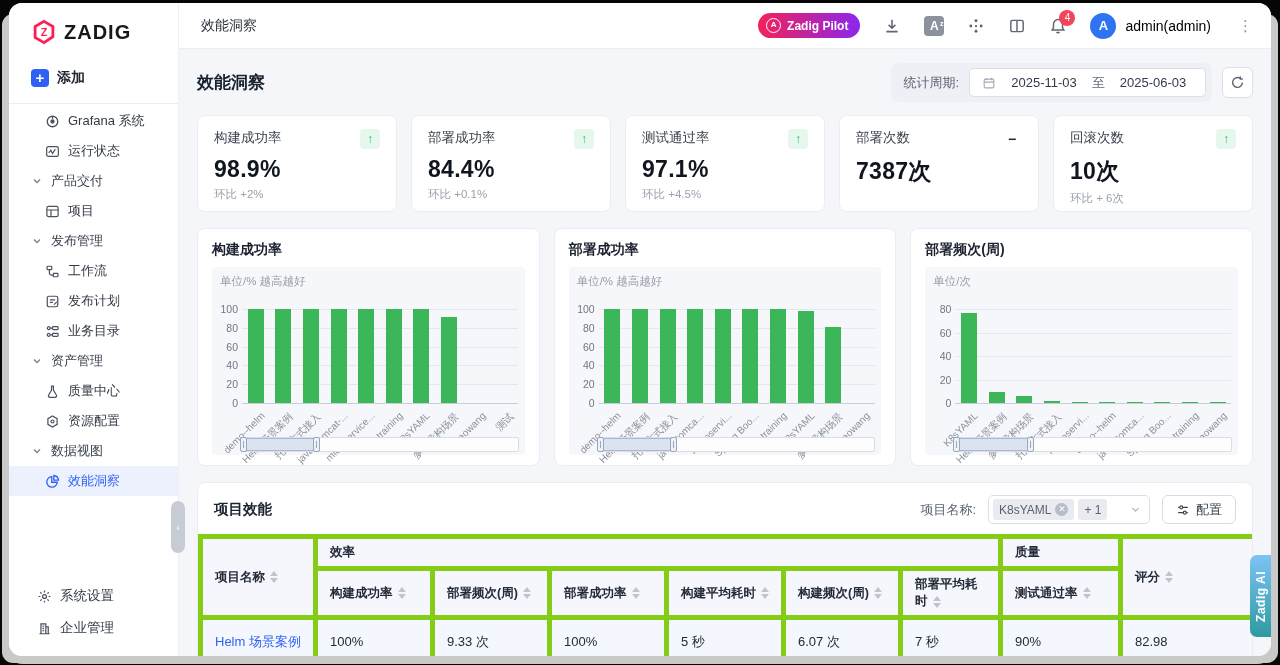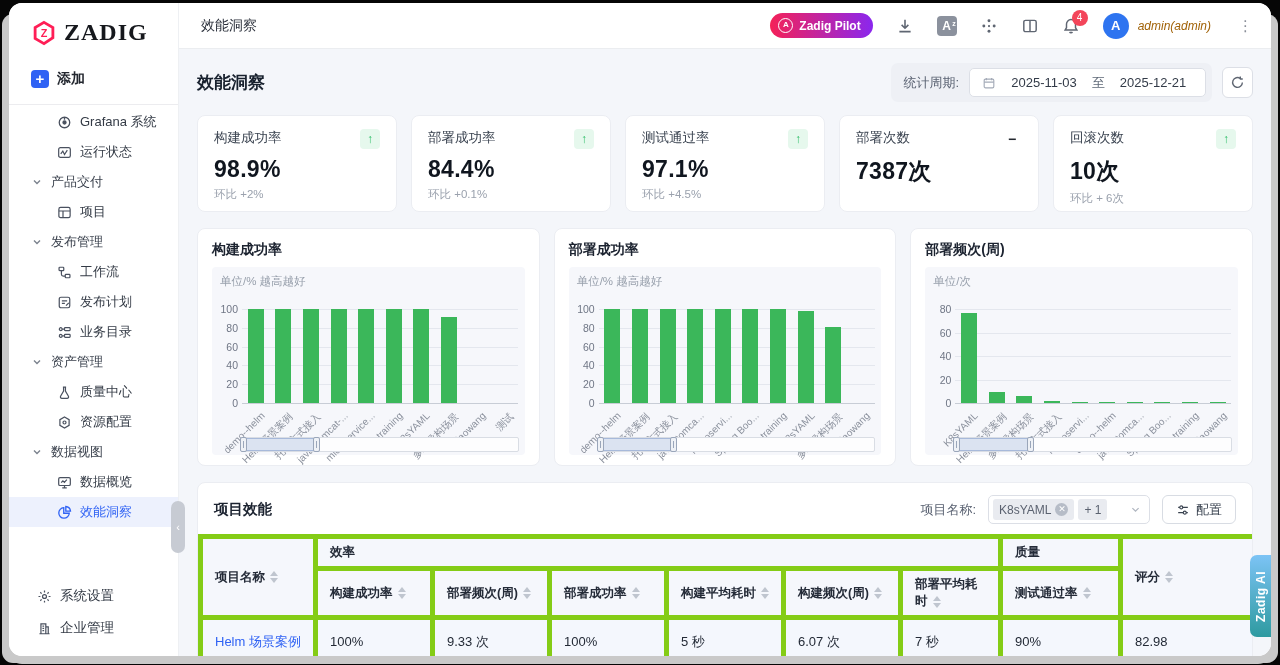--- a/index.html
+++ b/index.html
@@ -14,7 +14,7 @@
     border-right:1px solid #eef0f3; z-index:5; }
   .logo { display:flex; align-items:center; gap:7px; padding:16px 0 0 22px; }
   .logo-hex { width:26px; height:26px; position:relative; }
-  .logo-text { font-size:24px; font-weight:800; color:#16181d; letter-spacing:1px;font-family:Liberation Serif, serif; }
+  .logo-text { font-size:20px; font-weight:800; color:#16181d; letter-spacing:1px; }
   .add-row { display:flex; align-items:center; gap:8px; padding:0 0 0 22px; margin-top:20px;
     height:26px; cursor:pointer; }
   .plus-sq { width:18px; height:18px; background:#2f62f4; border-radius:4px; color:#fff;

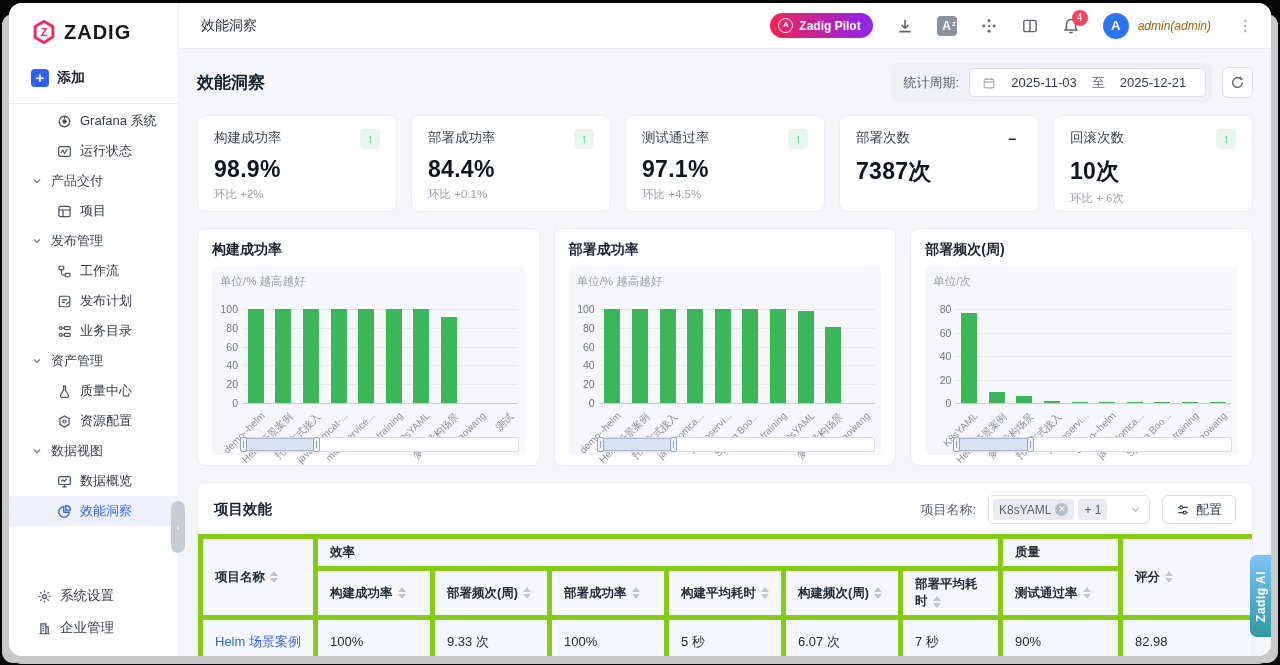--- a/index.html
+++ b/index.html
@@ -56,7 +56,7 @@
   .user-wrap { display:flex; align-items:center; gap:9px; cursor:pointer; }
   .avatar { width:26px; height:26px; border-radius:50%; background:#2e74f0; color:#fff;
     font-size:13px; font-weight:700; text-align:center; line-height:26px; }
-  .user-name { font-size:12px; color:#a16207;font-style:italic; }
+  .user-name { font-size:14px; color:#000000; }
   .more-dots { font-size:15px; color:#8a8f99; cursor:pointer; padding:0 4px; }
 
   

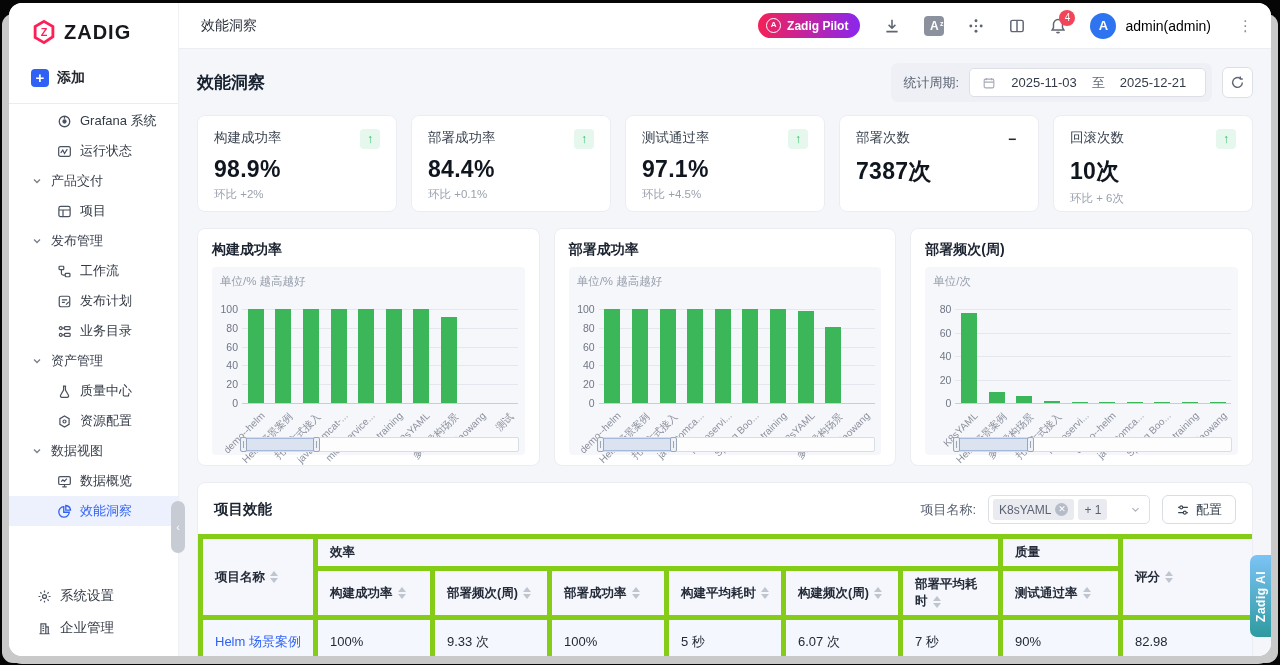--- a/index.html
+++ b/index.html
@@ -375,7 +375,7 @@
             </span>
             <span class="date-text">2025-11-03</span>
             <span class="date-sep">至</span>
-            <span class="date-text">2025-12-21</span>
+            <span class="date-text">2025-06-03</span>
           </div>
         </div>
         <span class="icon-btn">

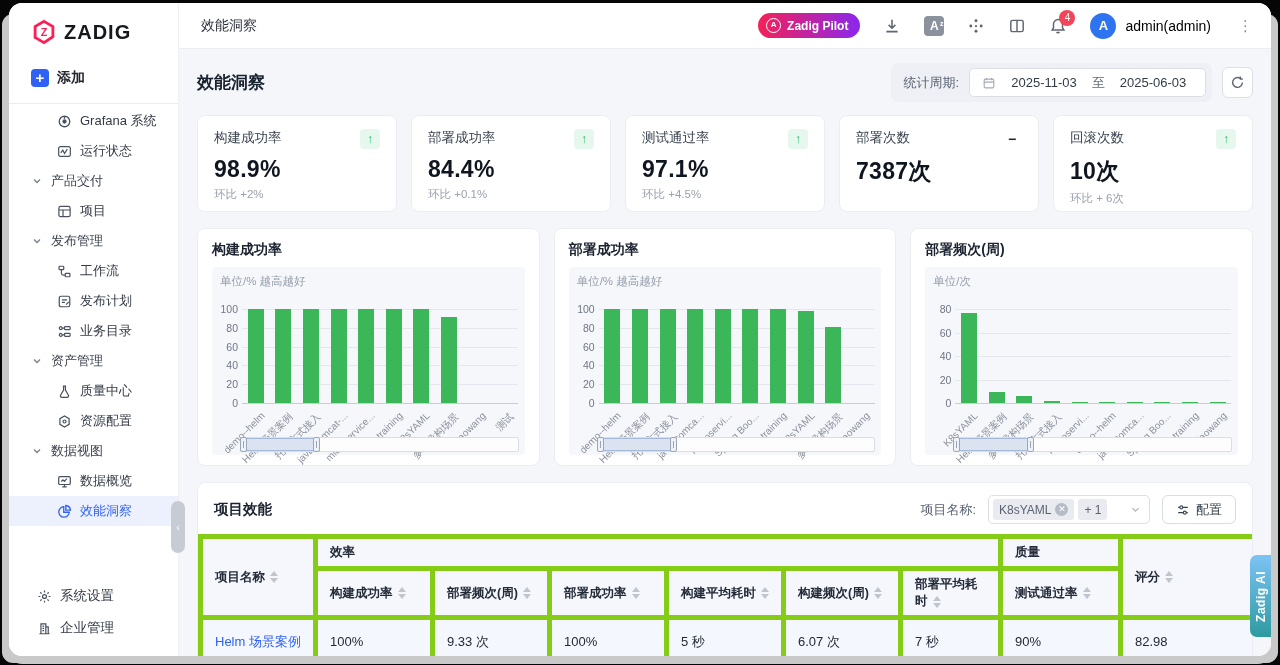--- a/index.html
+++ b/index.html
@@ -25,7 +25,7 @@
   .mi { height:30px; display:flex; align-items:center; gap:8px; font-size:13px; color:#333a45;
     cursor:pointer; position:relative; }
   .mi.group { padding-left:22px; color:#3a414d; }
-  .mi.child { padding-left:48px; }
+  .mi.child { padding-left:36px; }
   .mi .mi-ic { width:15px; height:15px; display:inline-flex; color:#4a515f; }
   .mi.group .mi-ic { width:12px; height:12px; color:#7a818d; }
   .mi.active { background:#edf1fd; color:#2f62f4; }

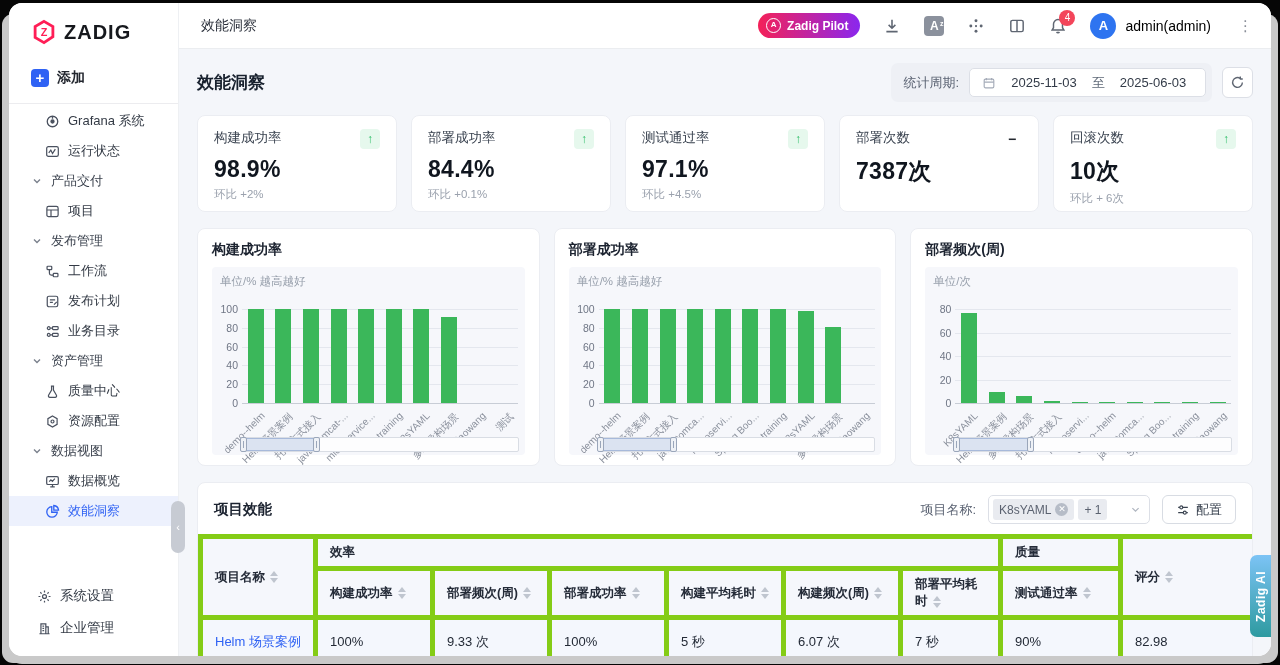--- a/index.html
+++ b/index.html
@@ -275,15 +275,6 @@
             </svg>
           </span>
           <span class="mi-label">数据视图</span>
-        </div>
-        <div class="mi child">
-          <span class="mi-ic">
-            <svg width="15" height="15" viewBox="0 0 16 16" fill="none" stroke="currentColor" stroke-width="1.3">
-              <rect x="1.8" y="2.8" width="12.4" height="8.4" rx="1.4"></rect>
-              <path d="M5.6 13.8h4.8M8 11.2v2.6M4.5 8.2l1.8-2 1.6 1.6 2.6-2.8"></path>
-            </svg>
-          </span>
-          <span class="mi-label">数据概览</span>
         </div>
         <div class="mi child active">
           <span class="mi-ic">

